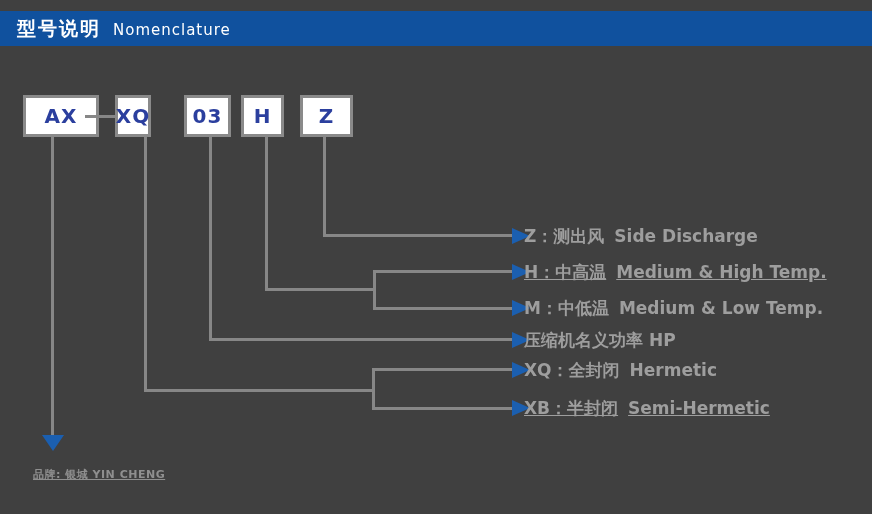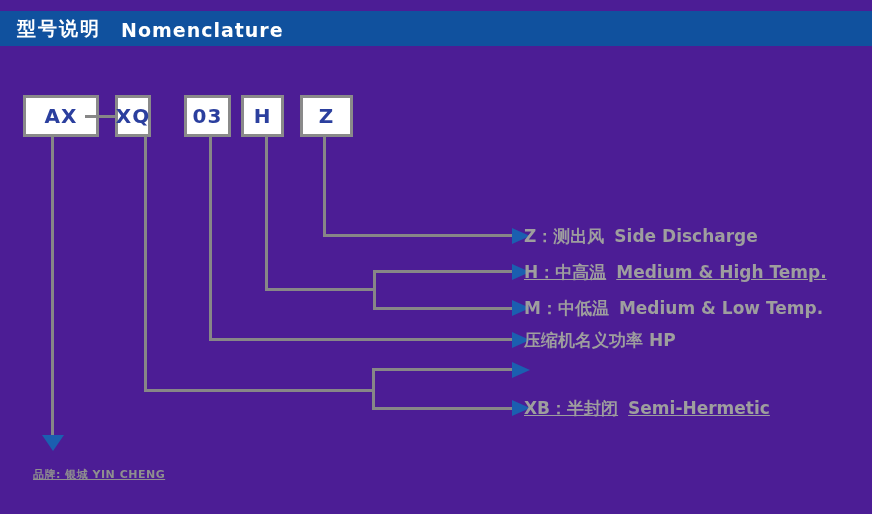--- a/index.html
+++ b/index.html
@@ -10,7 +10,7 @@
   #canvas{
     position:relative;
     width:872px;height:514px;
-    background:#4c1d95;
+    background:#404040;
     overflow:hidden;
   }
   

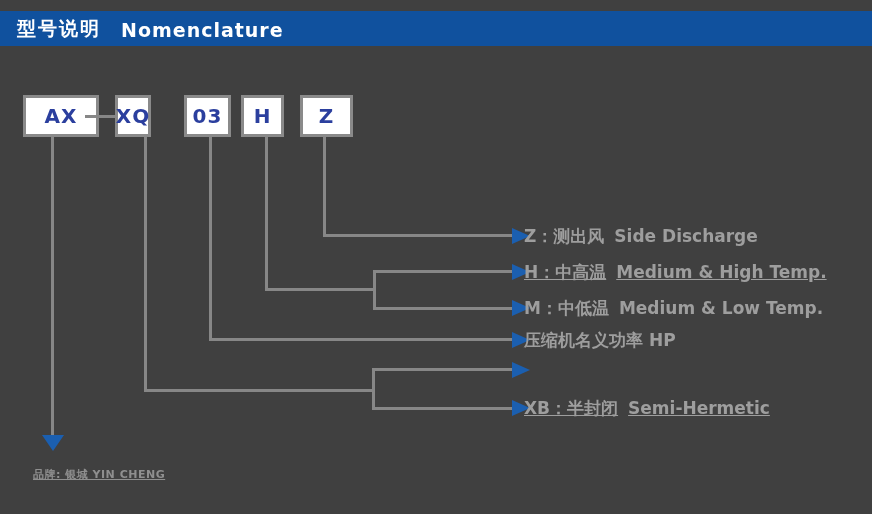--- a/index.html
+++ b/index.html
@@ -24,8 +24,8 @@
     color:#ffffff;font-size:19px;font-weight:bold;letter-spacing:2px;
   }
   .header-title-en{
-    color:#ffffff;font-size:19px;font-weight:bold;letter-spacing:1px;
-    margin-left:20px;margin-top:3px;
+    color:#ffffff;font-size:15px;font-weight:normal;letter-spacing:1px;
+    margin-left:12px;margin-top:3px;
   }
   
   .model-box{

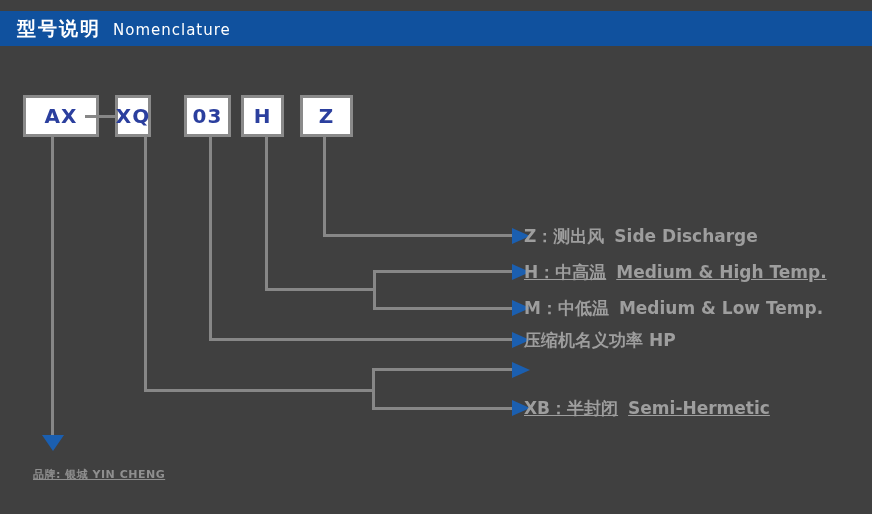--- a/index.html
+++ b/index.html
@@ -135,6 +135,9 @@
   <div class="legend-row" style="top:329px;">
     <span>压缩机名义功率 HP</span><span class="legend-en"></span>
   </div>
+  <div class="legend-row" style="top:359px;">
+    <span>XQ：全封闭</span><span class="legend-en">Hermetic</span>
+  </div>
   <div class="legend-row" style="top:397px;text-decoration:underline;">
     <span>XB：半封闭</span><span class="legend-en">Semi-Hermetic</span>
   </div>

